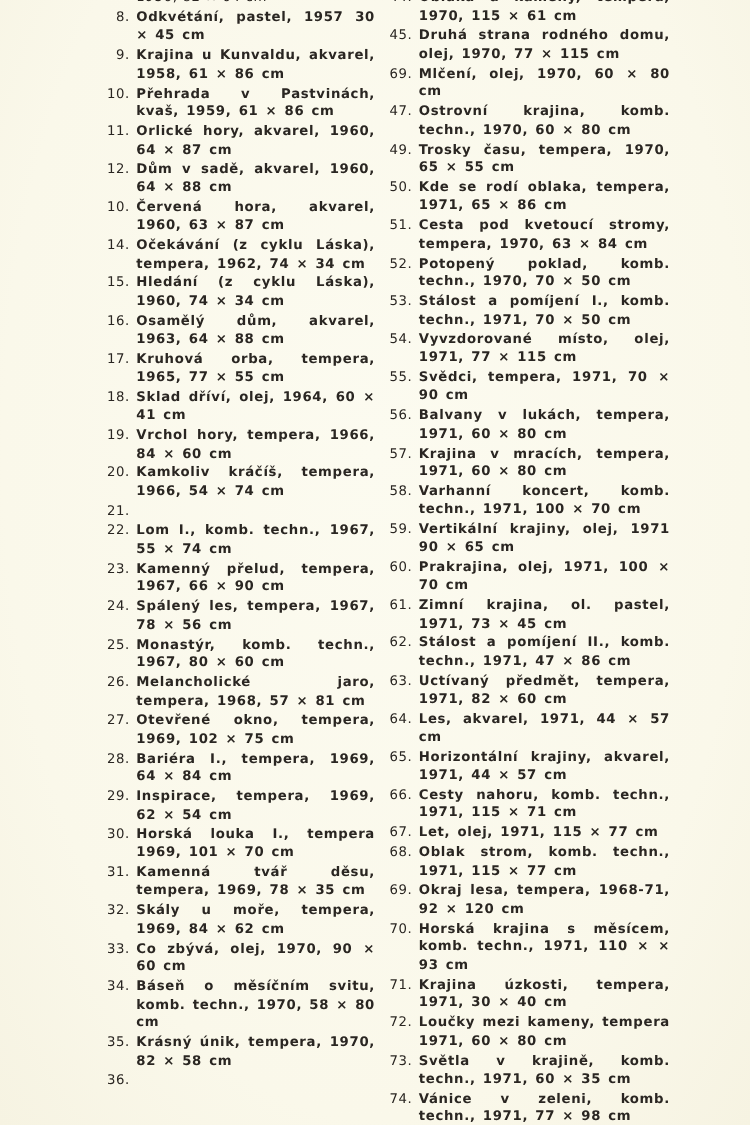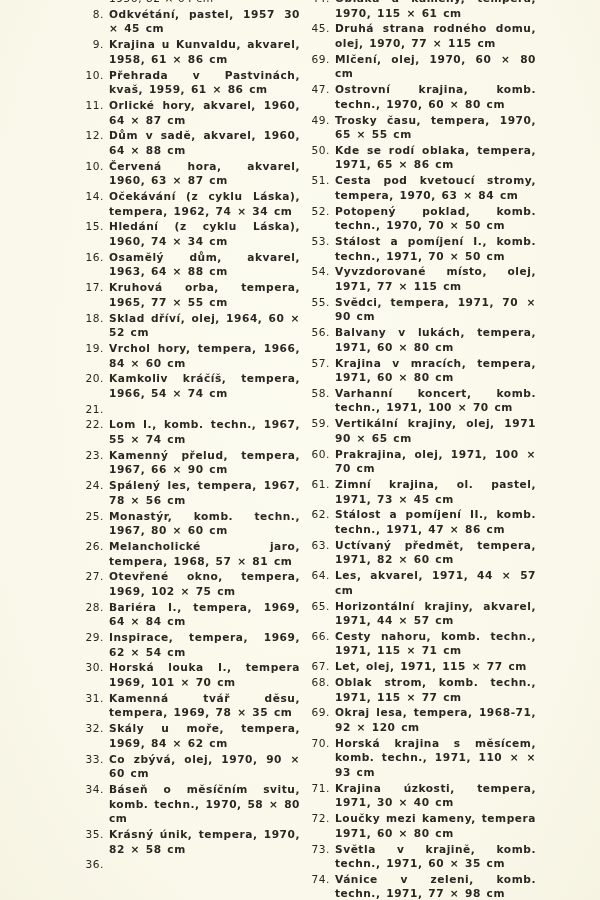--- a/index.html
+++ b/index.html
@@ -82,7 +82,7 @@
       </div>
       <div class="entry">
         <span class="num">18.</span>
-        <span class="txt">Sklad dříví, olej, 1964, 60 × 52 cm</span>
+        <span class="txt">Sklad dříví, olej, 1964, 60 × 41 cm</span>
       </div>
       <div class="entry">
         <span class="num">19.</span>

